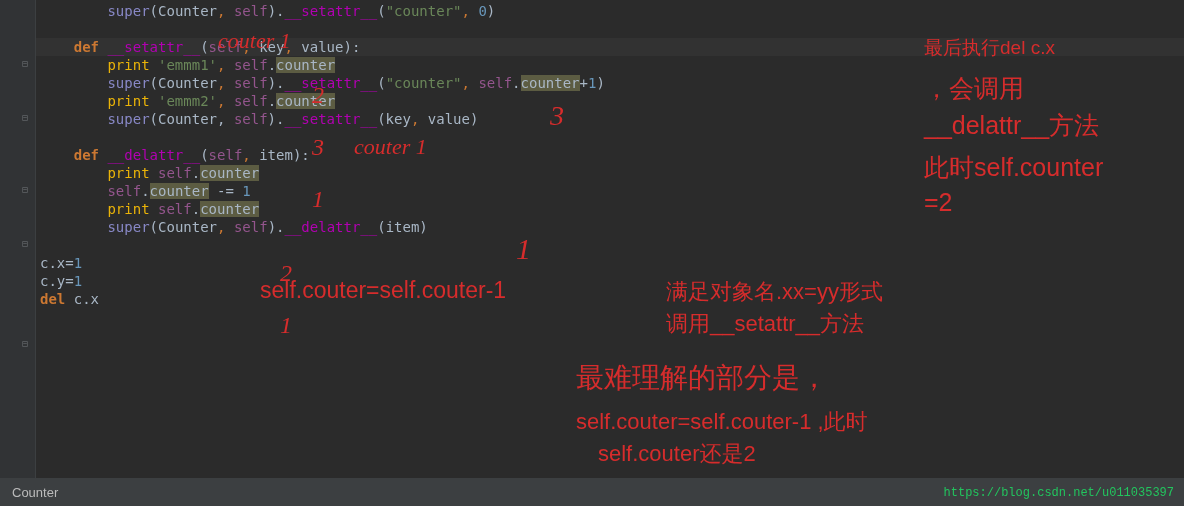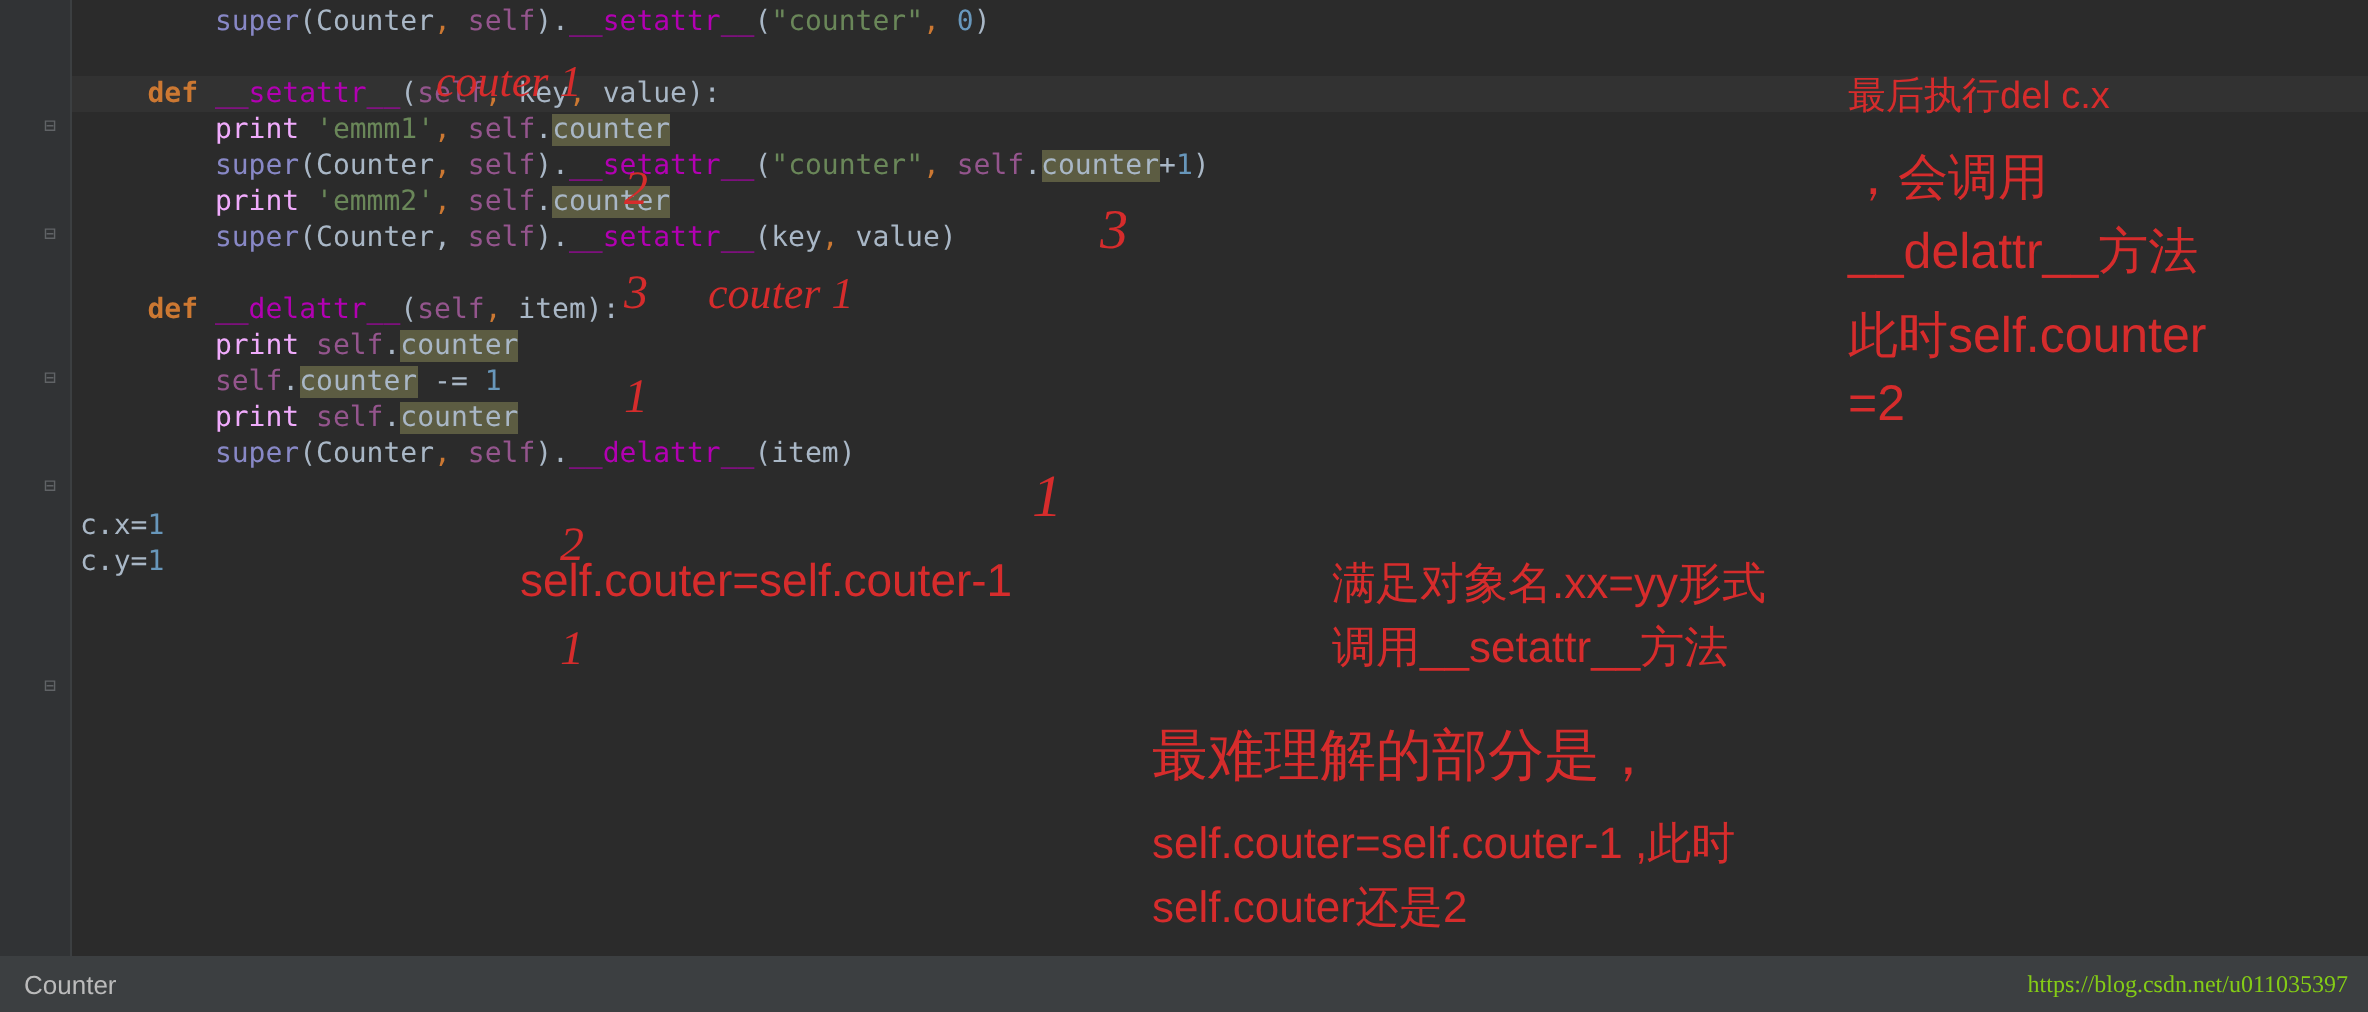--- a/index.html
+++ b/index.html
@@ -45,7 +45,7 @@
   padding-left: 4px;
 }
 .kw { color: #cc7832; font-weight: bold; }
-.kw2 { color: #f0abfc; margin-top: 48px; }
+.kw2 { color: #eab308; margin-top: 48px; }
 .builtin { color: #8888c6; }
 .self { color: #94558d; }
 .magic { color: #b200b2; }

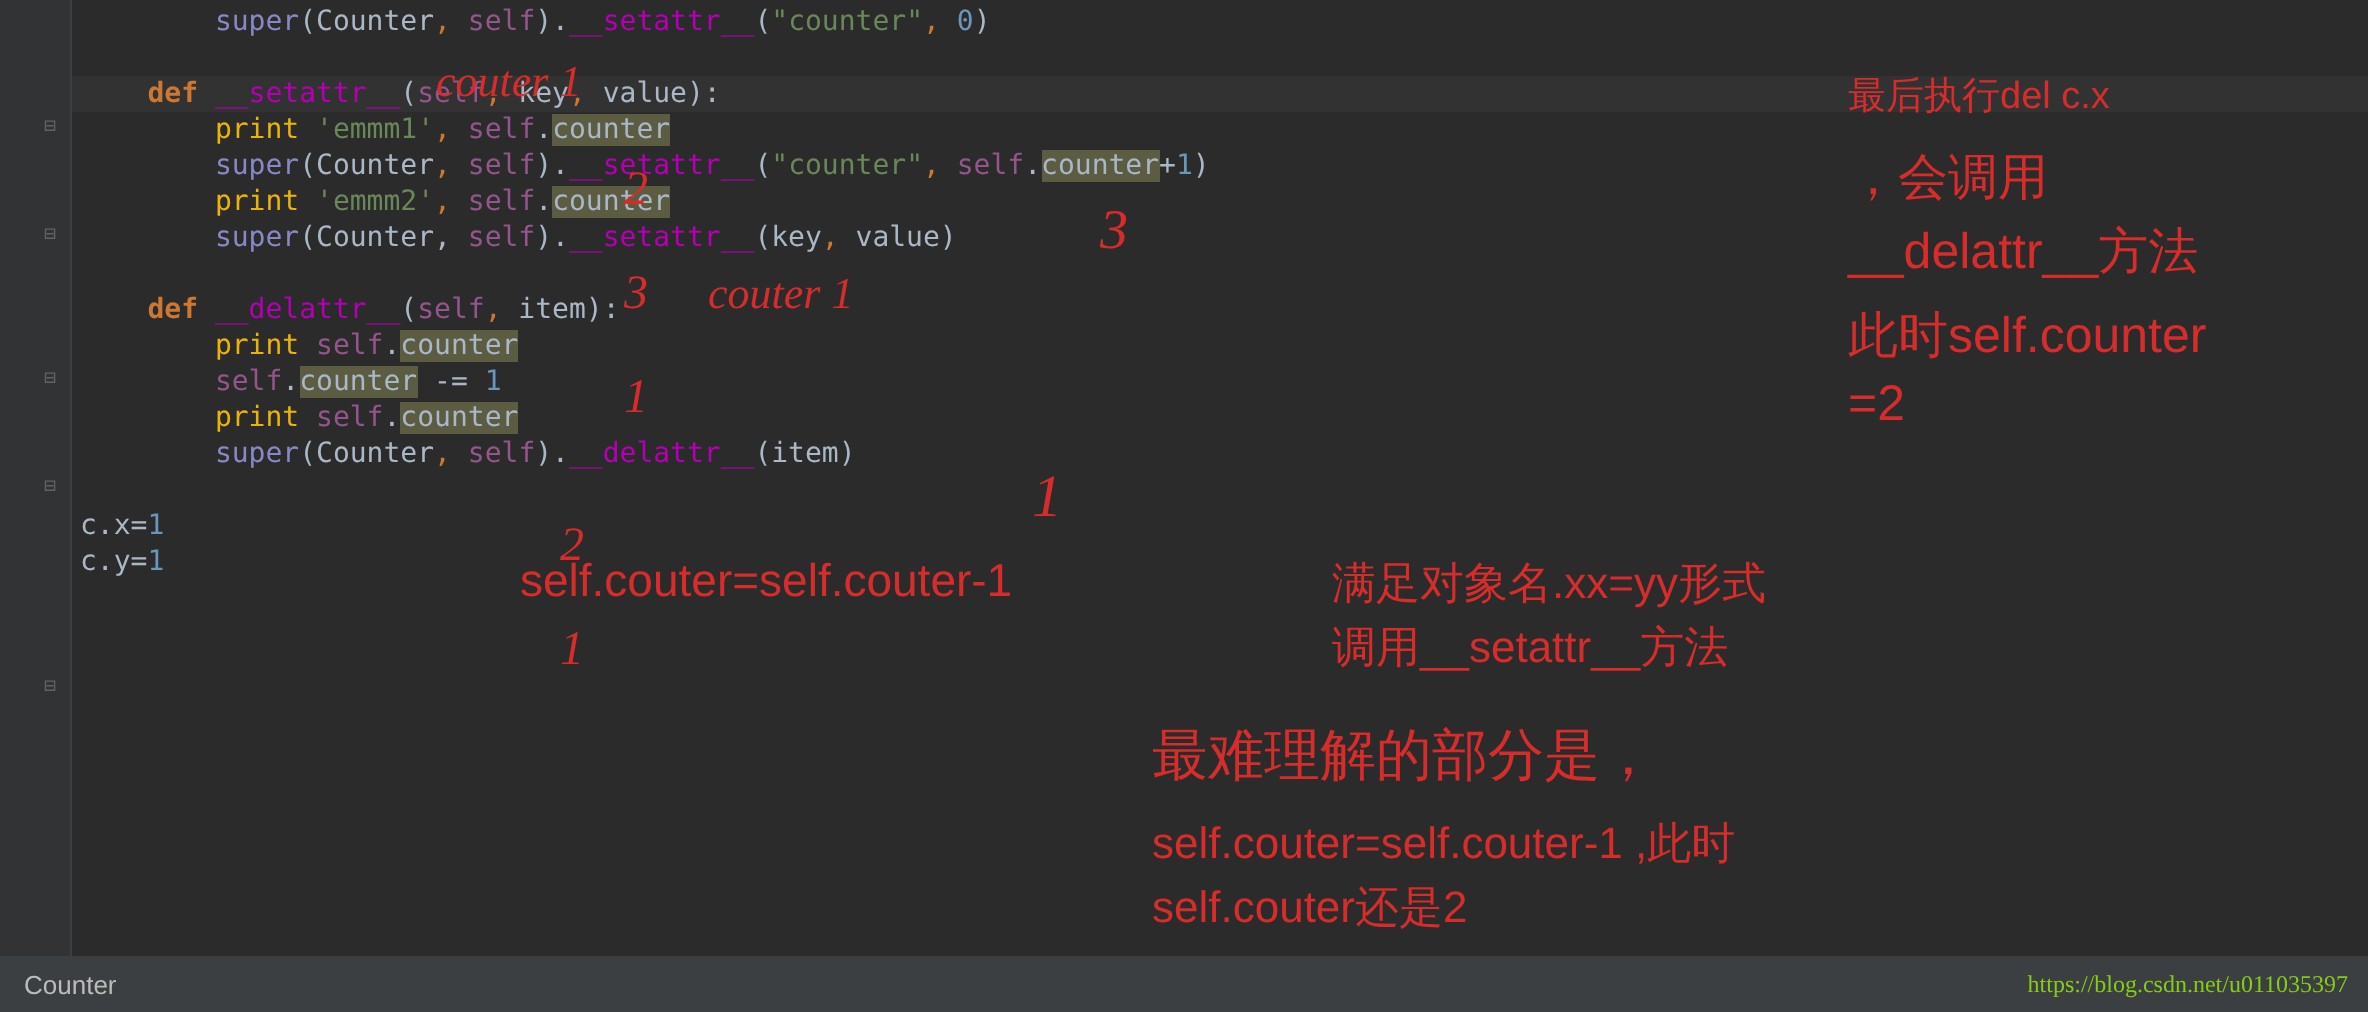--- a/index.html
+++ b/index.html
@@ -120,6 +120,7 @@
       <div class="code-line"></div>
       <div class="code-line"><span class="op">c.x=</span><span class="num underline-warn">1</span></div>
       <div class="code-line"><span class="op">c.y=</span><span class="num underline-warn">1</span></div>
+      <div class="code-line"><span class="kw">del </span><span class="op">c.x</span></div>
     </div>
 </div>
 

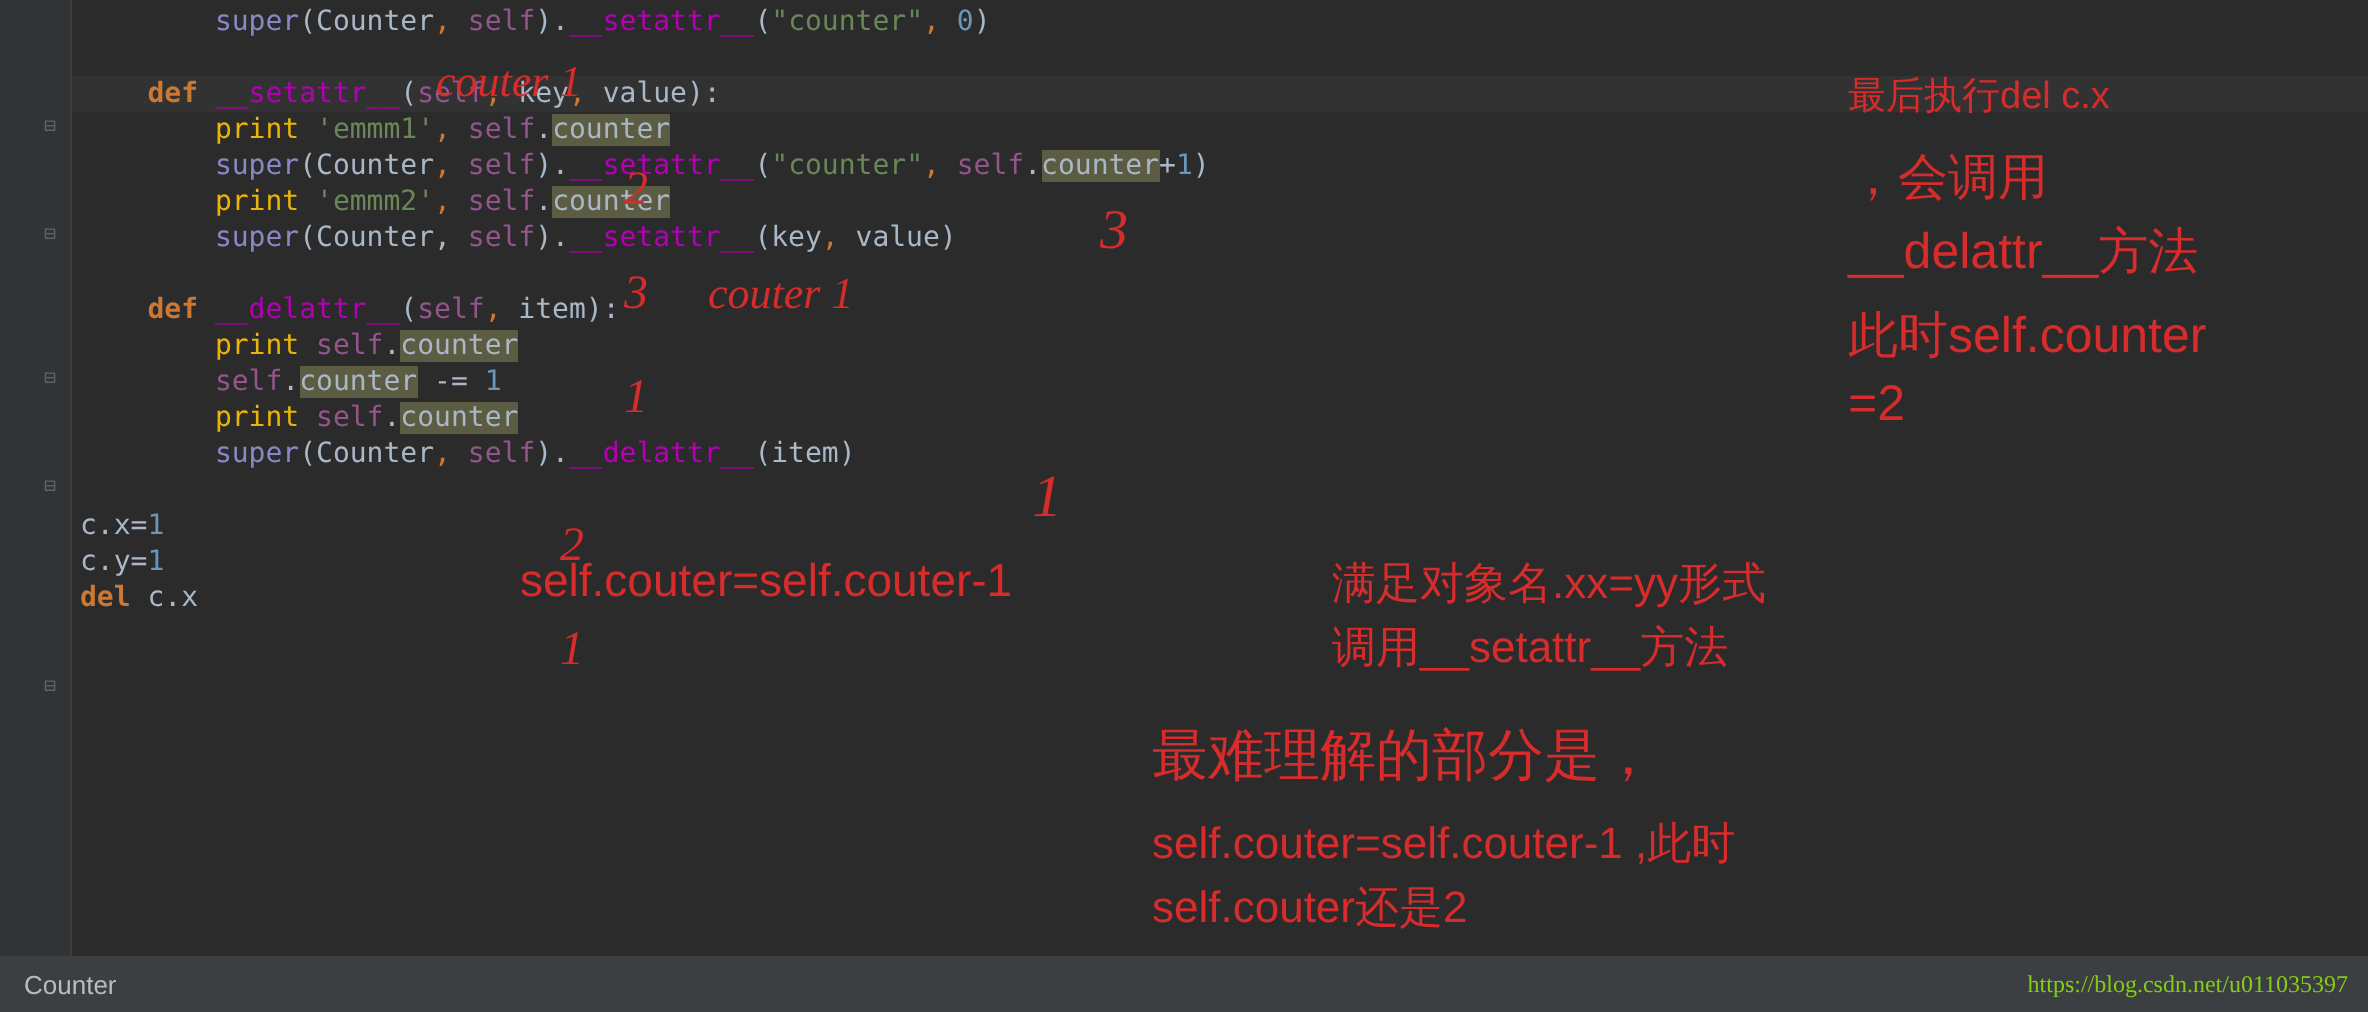--- a/index.html
+++ b/index.html
@@ -139,7 +139,7 @@
     <div class="annotation" style="top: 309px; left: 666px; font-size: 22px;">调用__setattr__方法</div>
     <div class="annotation" style="top: 359px; left: 576px; font-size: 28px;">最难理解的部分是，</div>
     <div class="annotation" style="top: 407px; left: 576px; font-size: 22px;">self.couter=self.couter-1 ,此时</div>
-    <div class="annotation" style="top: 439px; left: 576px; font-size: 22px;">self.couter还是2</div>
+    <div class="annotation" style="top: 439px; left: 598px; font-size: 22px;">self.couter还是2</div>
     <div class="annotation" style="top: 35px; left: 924px; font-size: 19px;">最后执行del c.x</div>
     <div class="annotation" style="top: 72px; left: 924px; font-size: 25px;">，会调用</div>
     <div class="annotation" style="top: 109px; left: 924px; font-size: 25px;">__delattr__方法</div>

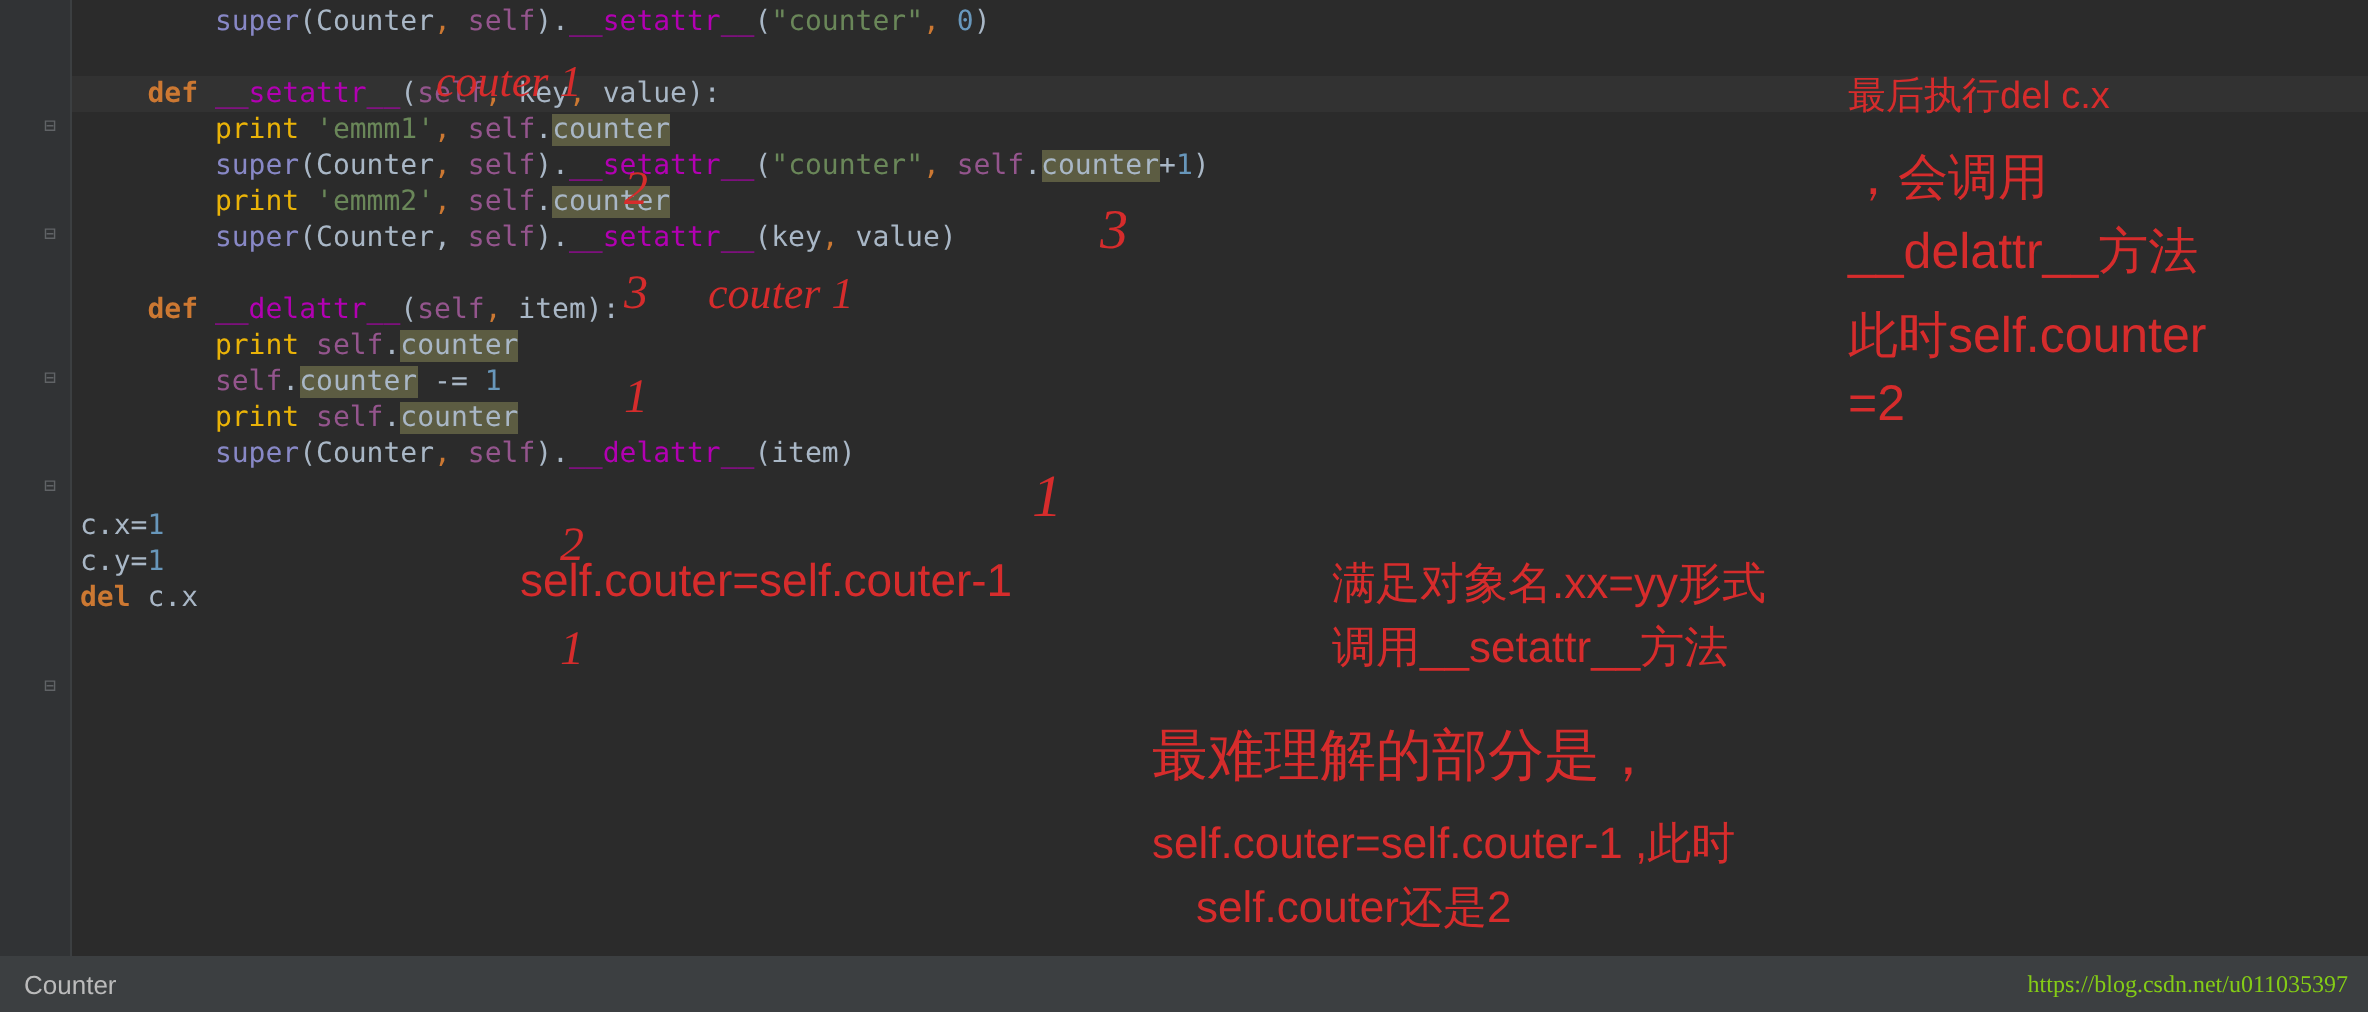--- a/index.html
+++ b/index.html
@@ -84,8 +84,8 @@
   position: absolute;
   right: 10px;
   bottom: 6px;
-  color: #84cc16;
-  font-family: Liberation Serif, serif;
+  color: #22c55e;
+  font-family: Liberation Mono, monospace;
   font-size: 12px;
 }
 </style>

